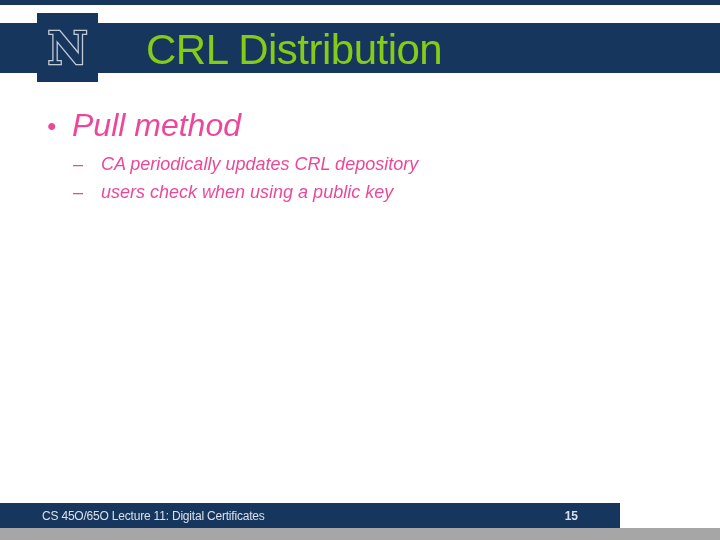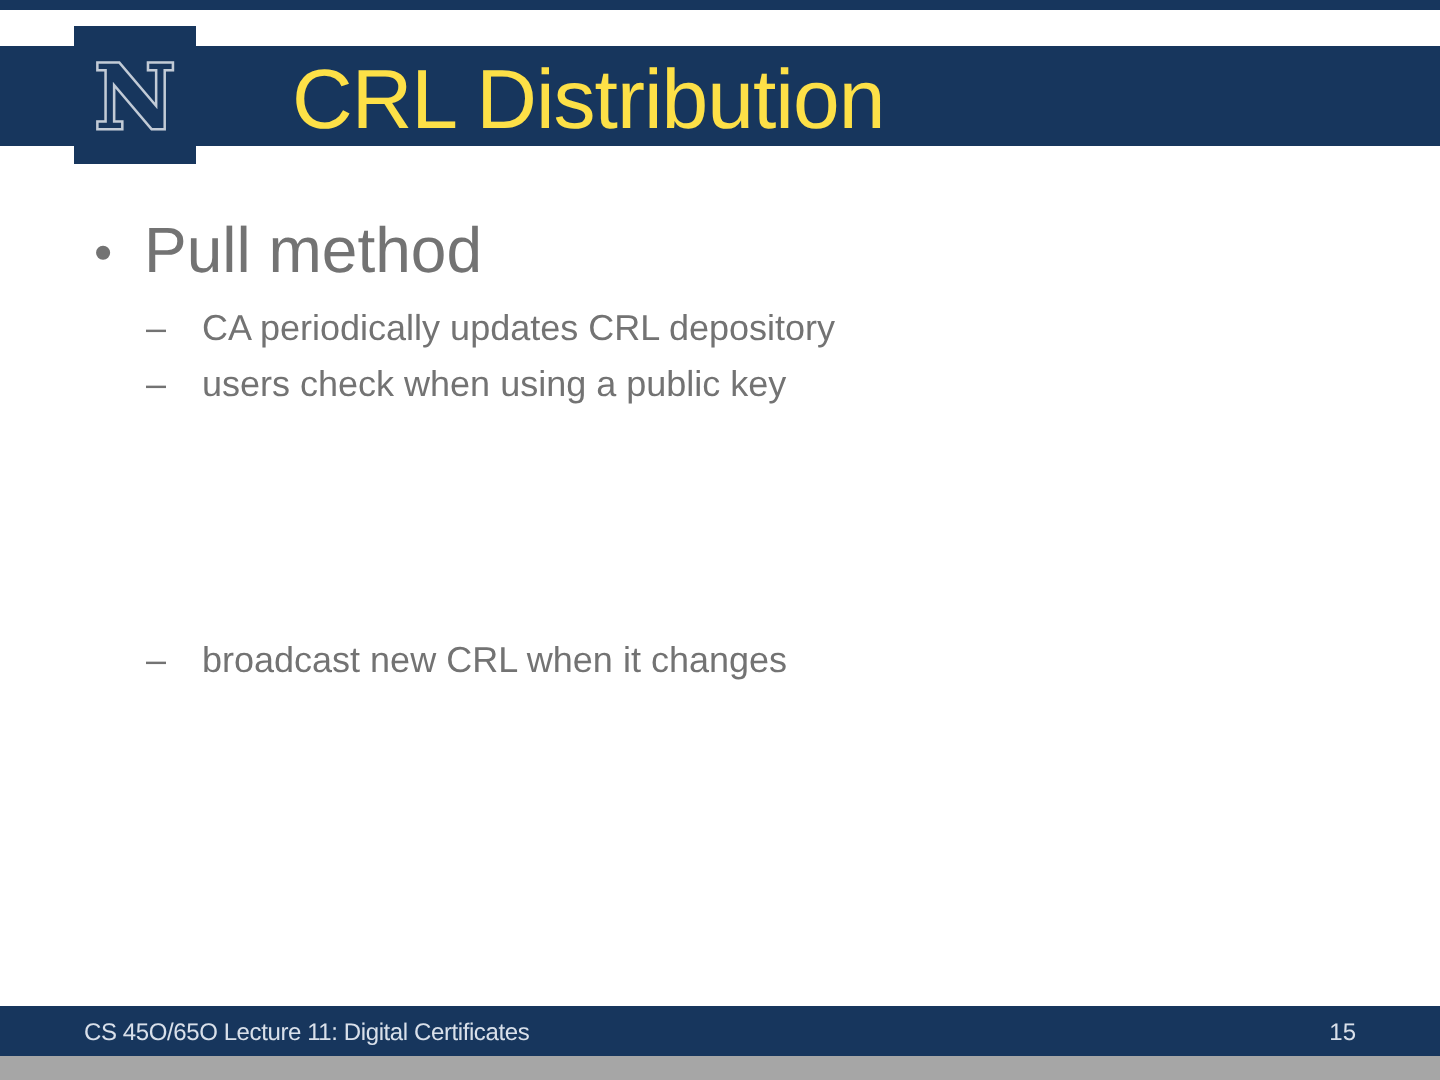--- a/index.html
+++ b/index.html
@@ -23,7 +23,7 @@
   }
   .slide-title{
     margin-left:146px;
-    color:#fde047;
+    color:#84cc16;
     font-size:42px;
     line-height:50px;
     padding-top:3px;

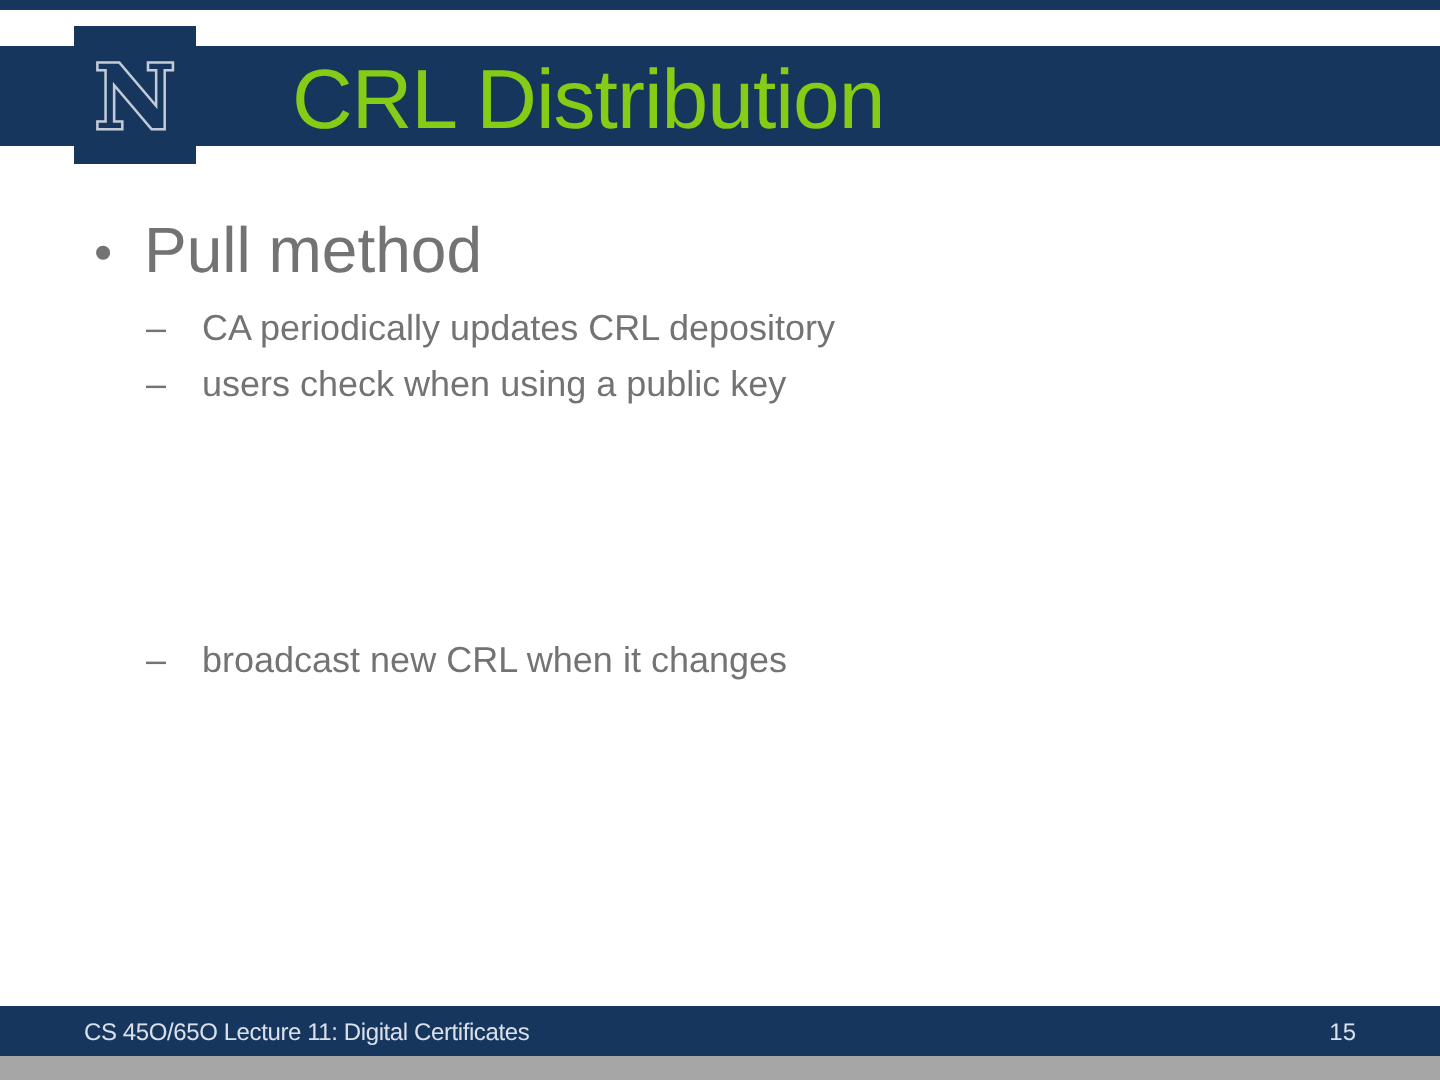--- a/index.html
+++ b/index.html
@@ -40,9 +40,10 @@
   
   .bullet-line{
     position:absolute;
-    color:#737373;
+    color:#ec4899;
     white-space:nowrap;
     line-height:1;
+    font-style:italic;
   }
   .bullet-line.l1{left:47px;font-size:32px;}
   .bullet-line.l2{left:73px;font-size:18px;}

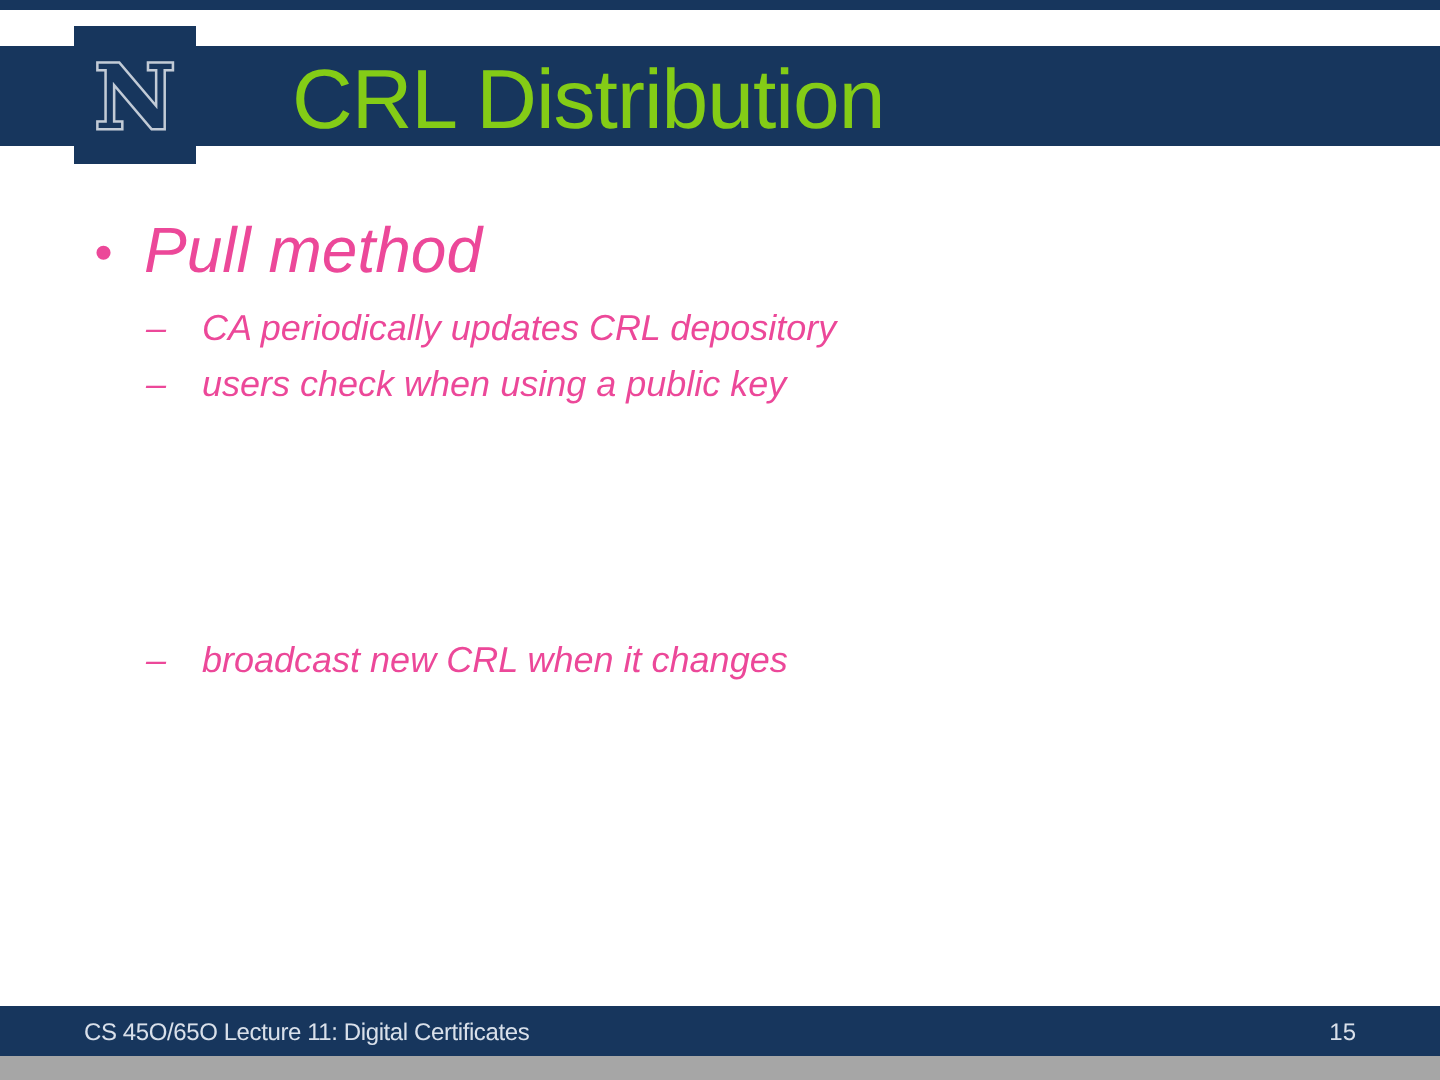--- a/index.html
+++ b/index.html
@@ -103,9 +103,6 @@
   </div>
 
 
-  <div class="bullet-line l2" style="top:321px">
-    <span class="marker">–</span><span>broadcast new CRL when it changes</span>
-  </div>
 
 
   <div class="footer-bar">

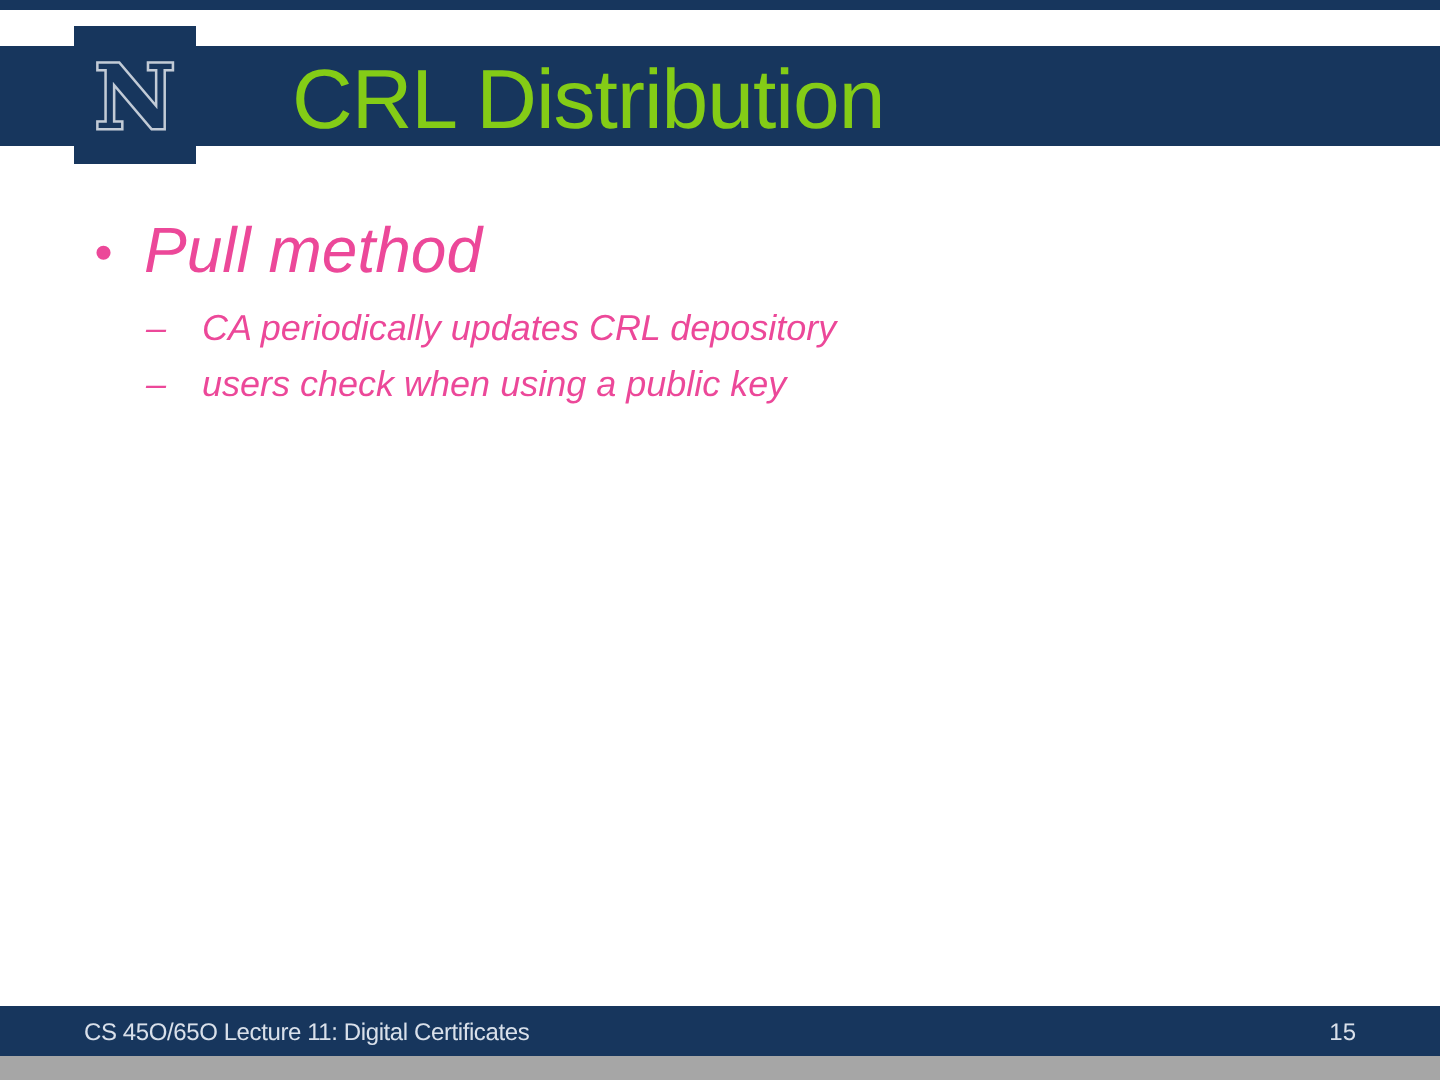--- a/index.html
+++ b/index.html
@@ -52,7 +52,7 @@
   .bullet-line.l2 .marker{width:28px;}
   
   .footer-bar{
-    position:absolute;left:0;top:503px;width:720px;height:25px;
+    position:absolute;left:0;top:503px;width:620px;height:25px;
     background:#17365D;
     display:flex;align-items:center;
   }

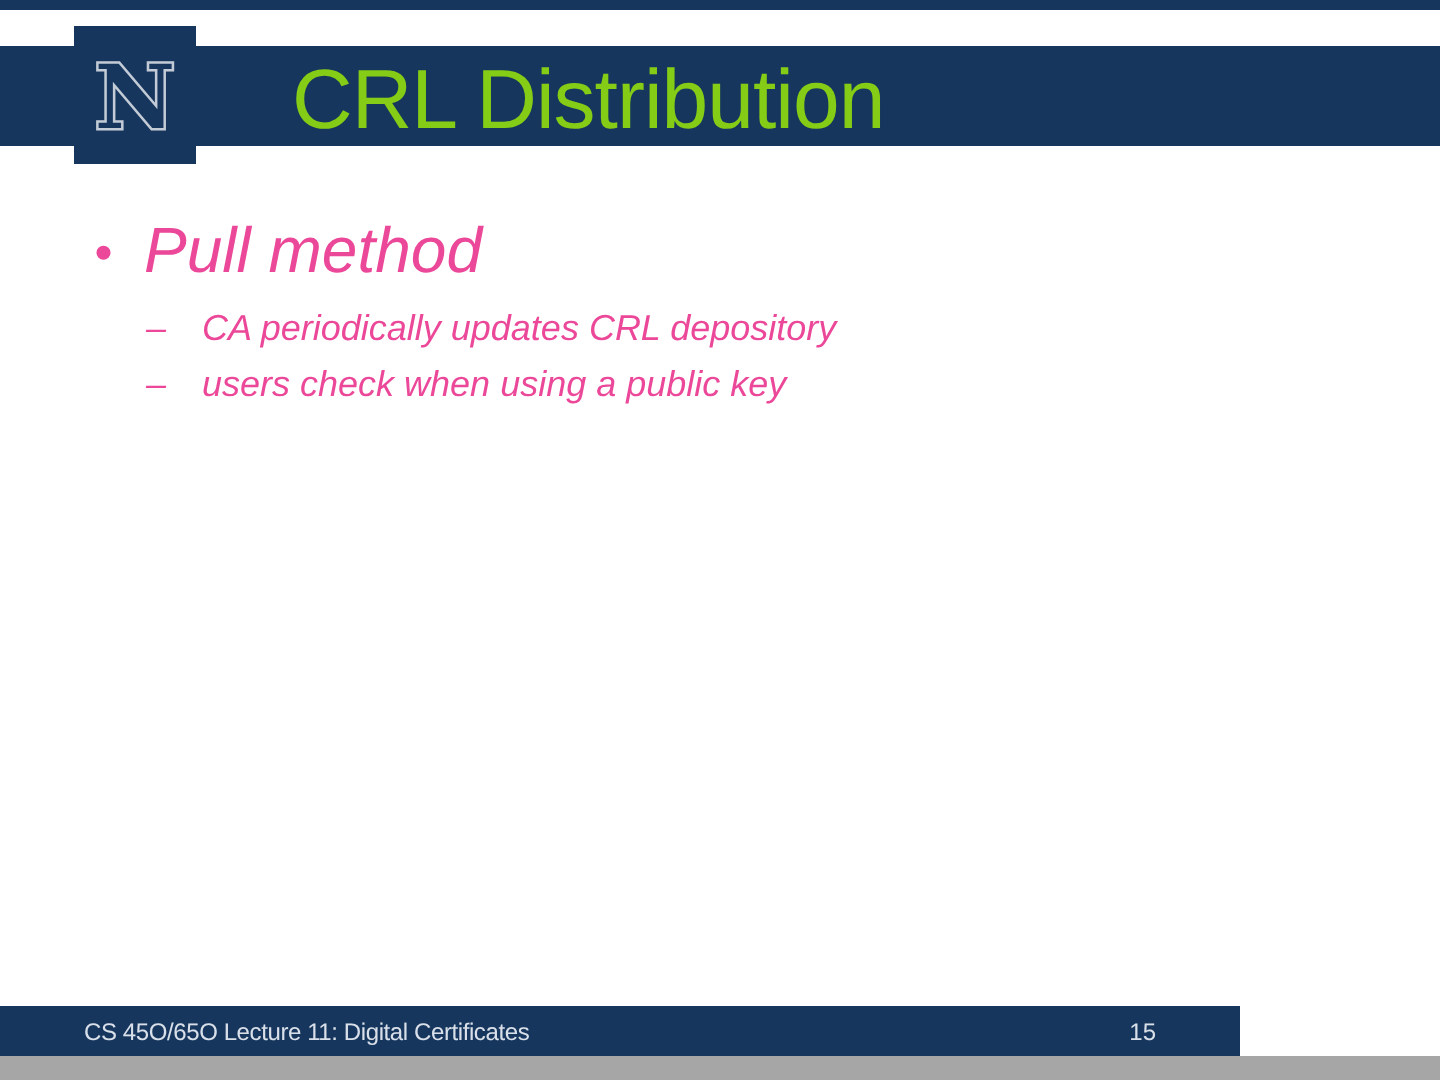--- a/index.html
+++ b/index.html
@@ -67,6 +67,7 @@
     margin-right:42px;
     color:#D9E0EA;
     font-size:12px;
+    font-weight:bold;
   }
   .gray-strip{
     position:absolute;left:0;top:528px;width:720px;height:12px;

